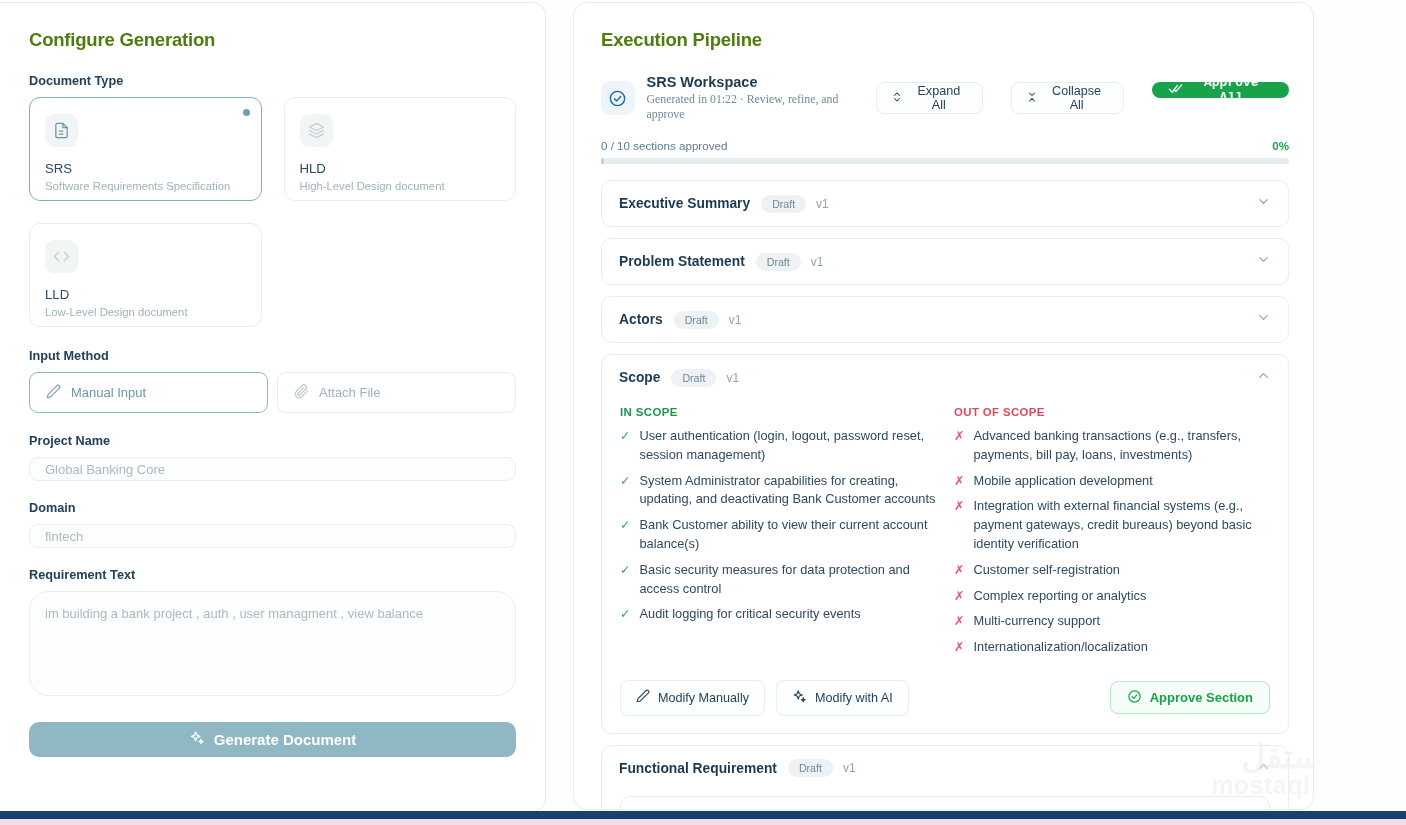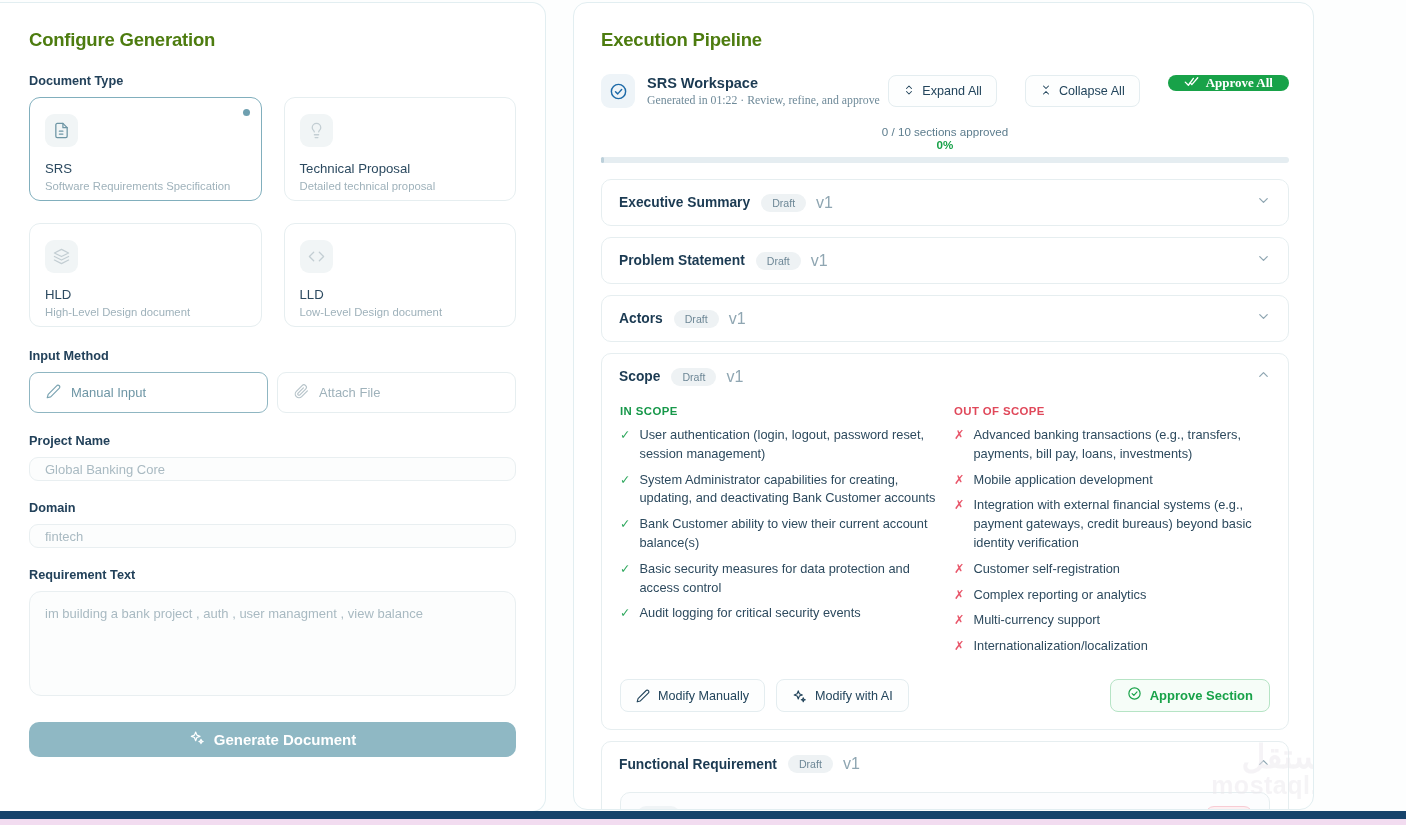--- a/index.html
+++ b/index.html
@@ -222,7 +222,7 @@
     font-weight: bold;
     color: #ffffff;
     cursor: pointer;
-    font-family: Liberation Serif, serif;
+    font-family: Liberation Mono, monospace;
   }
   .progress-row {
     display:flex; justify-content: space-between; align-items:center;

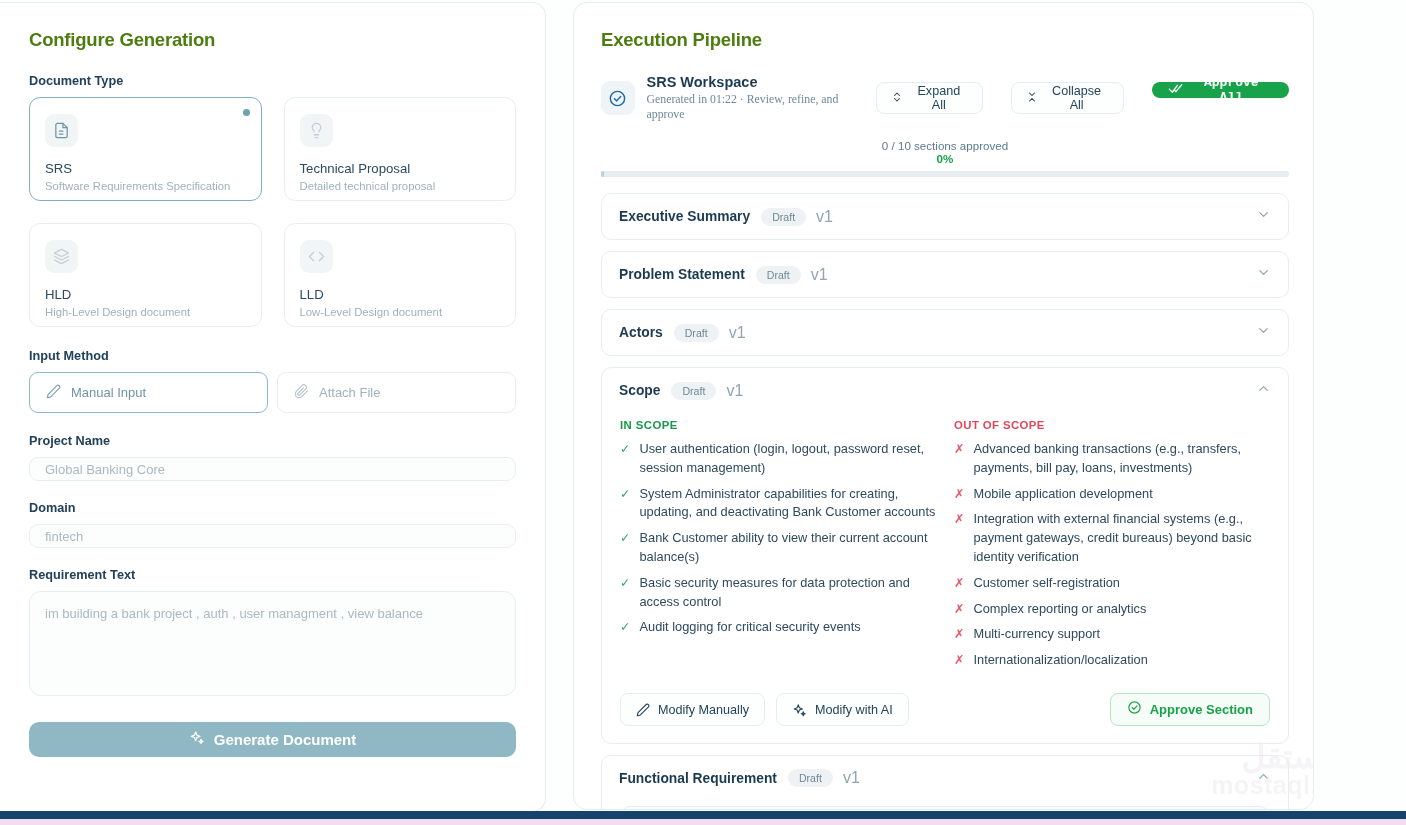--- a/index.html
+++ b/index.html
@@ -229,7 +229,6 @@
     font-size: 11.6px;
     color: #5c7c8d;
     margin-bottom: 6px;
-    flex-direction: column;
   }
   .progress-pct { color: #18a249; font-weight: bold; }
   .progress-track {

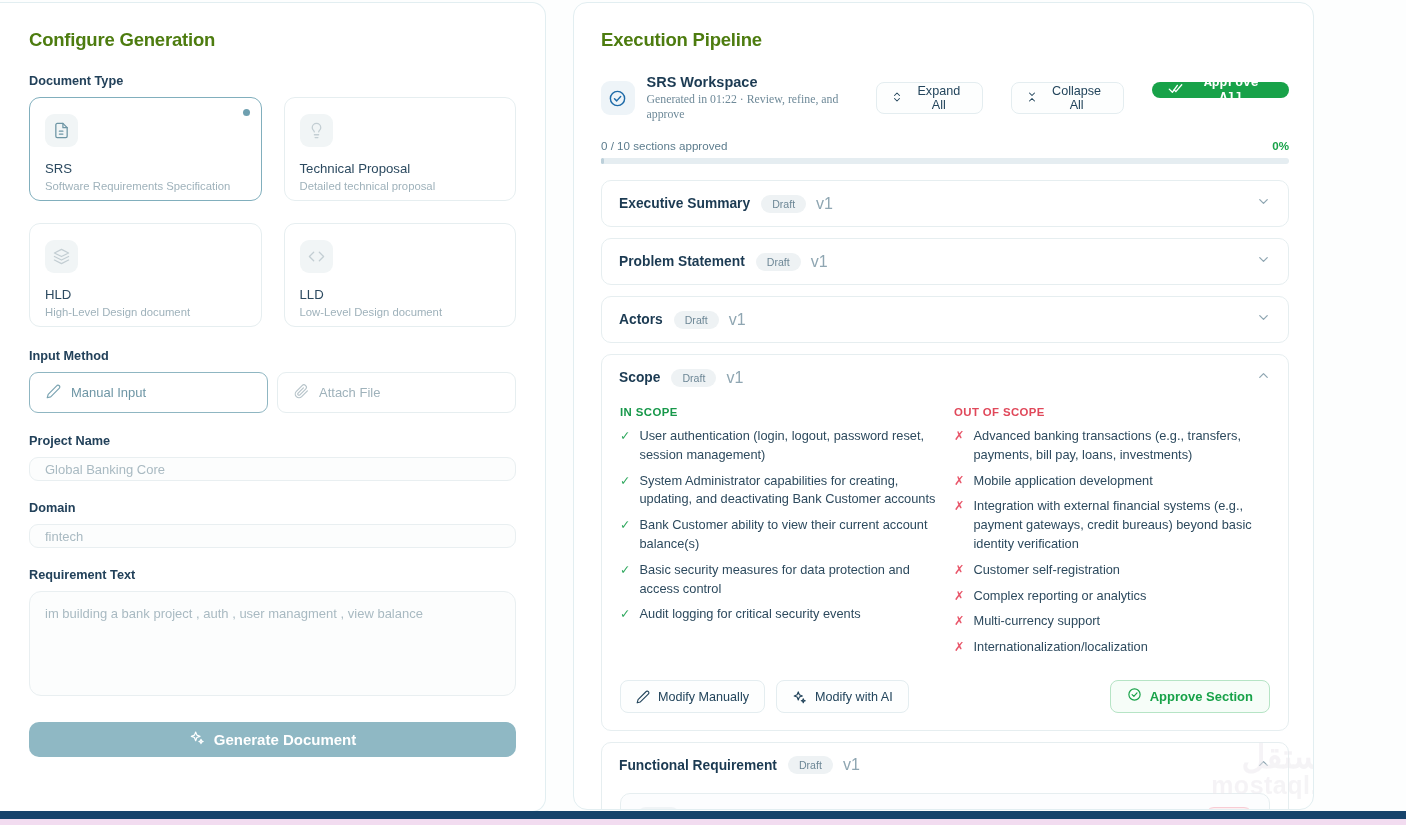--- a/index.html
+++ b/index.html
@@ -441,17 +441,6 @@
         <div class="doc-desc">Software Requirements Specification</div>
       </div>
 
-      <div class="doc-card">
-        <span class="doc-ico">
-          <svg width="17" height="17" viewBox="0 0 24 24" fill="none" stroke="#c3ced3" stroke-width="1.8" stroke-linecap="round" stroke-linejoin="round">
-            <path d="M9 18h6"></path>
-              <path d="M10 22h4"></path>
-              <path d="M15.09 14c.18-.98.65-1.74 1.41-2.5A4.65 4.65 0 0 0 18 8 6 6 0 0 0 6 8c0 1 .23 2.23 1.5 3.5A4.61 4.61 0 0 1 8.91 14"></path>
-          </svg>
-        </span>
-        <div class="doc-name">Technical Proposal</div>
-        <div class="doc-desc">Detailed technical proposal</div>
-      </div>
 
       <div class="doc-card">
         <span class="doc-ico">

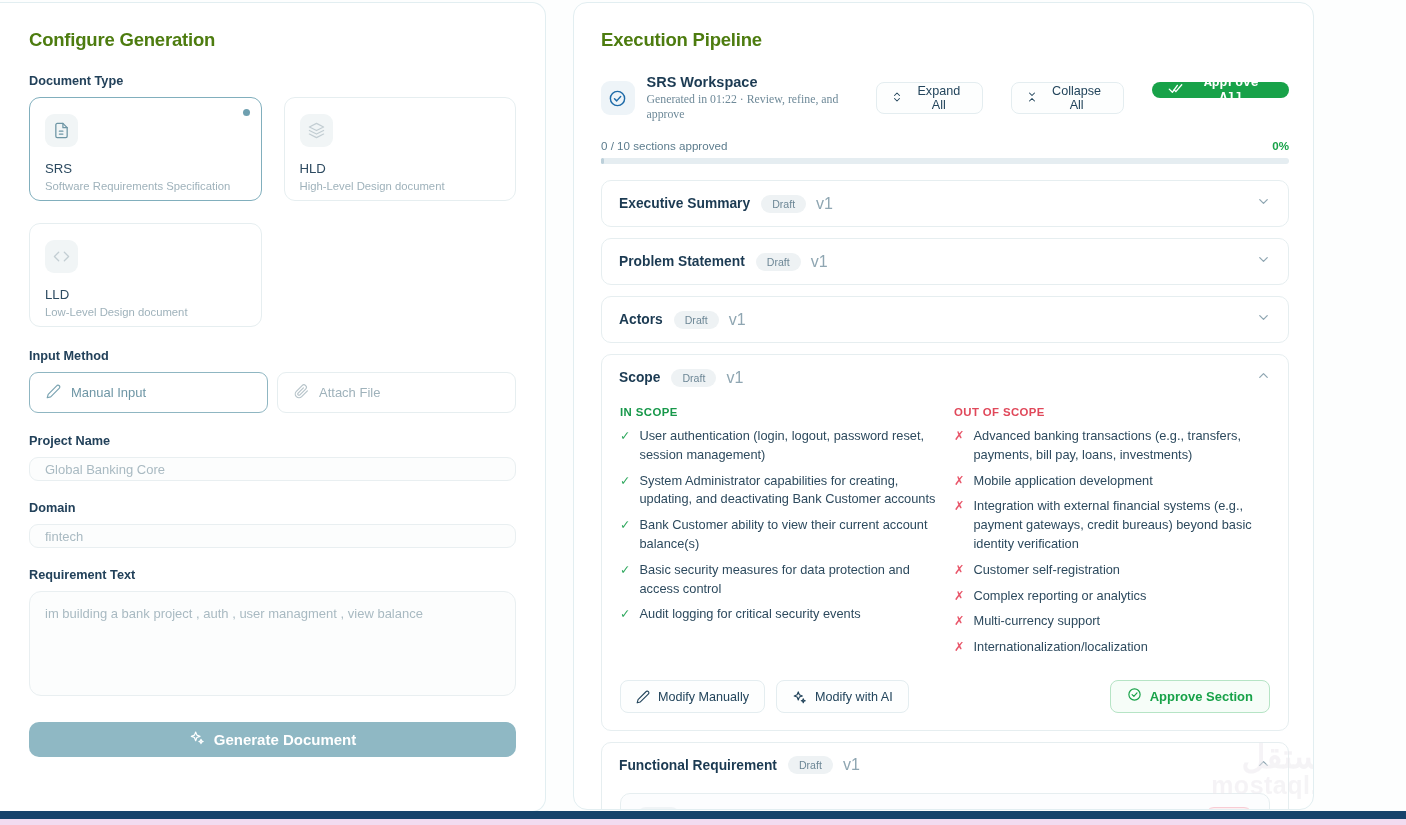--- a/index.html
+++ b/index.html
@@ -272,7 +272,7 @@
     margin-right: 10px;
   }
   .ver {
-    font-size: 16px;
+    font-size: 12px;
     color: #8fa6b2;
   }
   .chev {

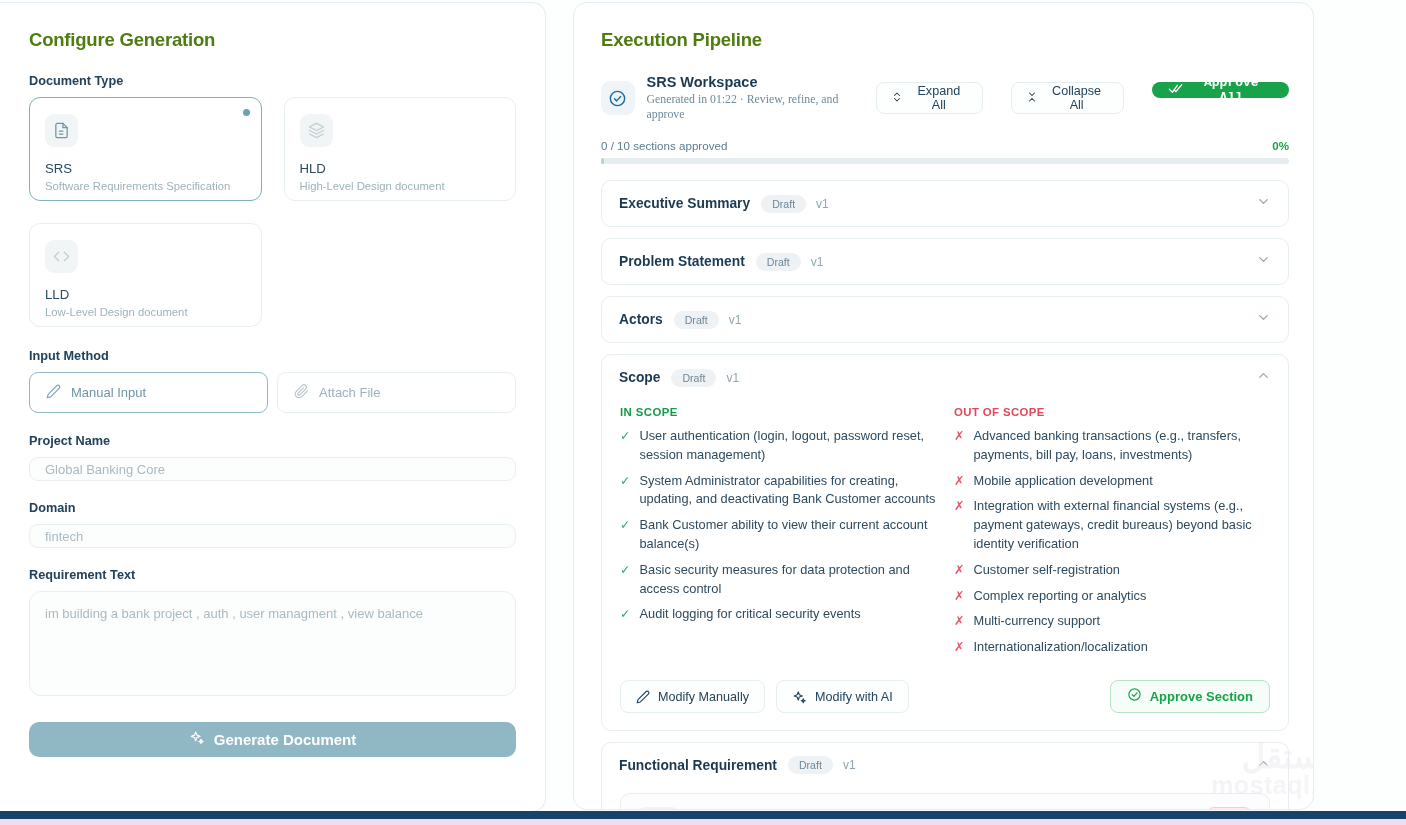--- a/index.html
+++ b/index.html
@@ -135,7 +135,7 @@
     width: 100%;
     height: 105px;
     border: 1px solid #e9eff1;
-    border-radius: 12px;
+    border-radius: 19px;
     background: #fcfdfd;
     padding: 13px 15px;
     font-size: 13px;

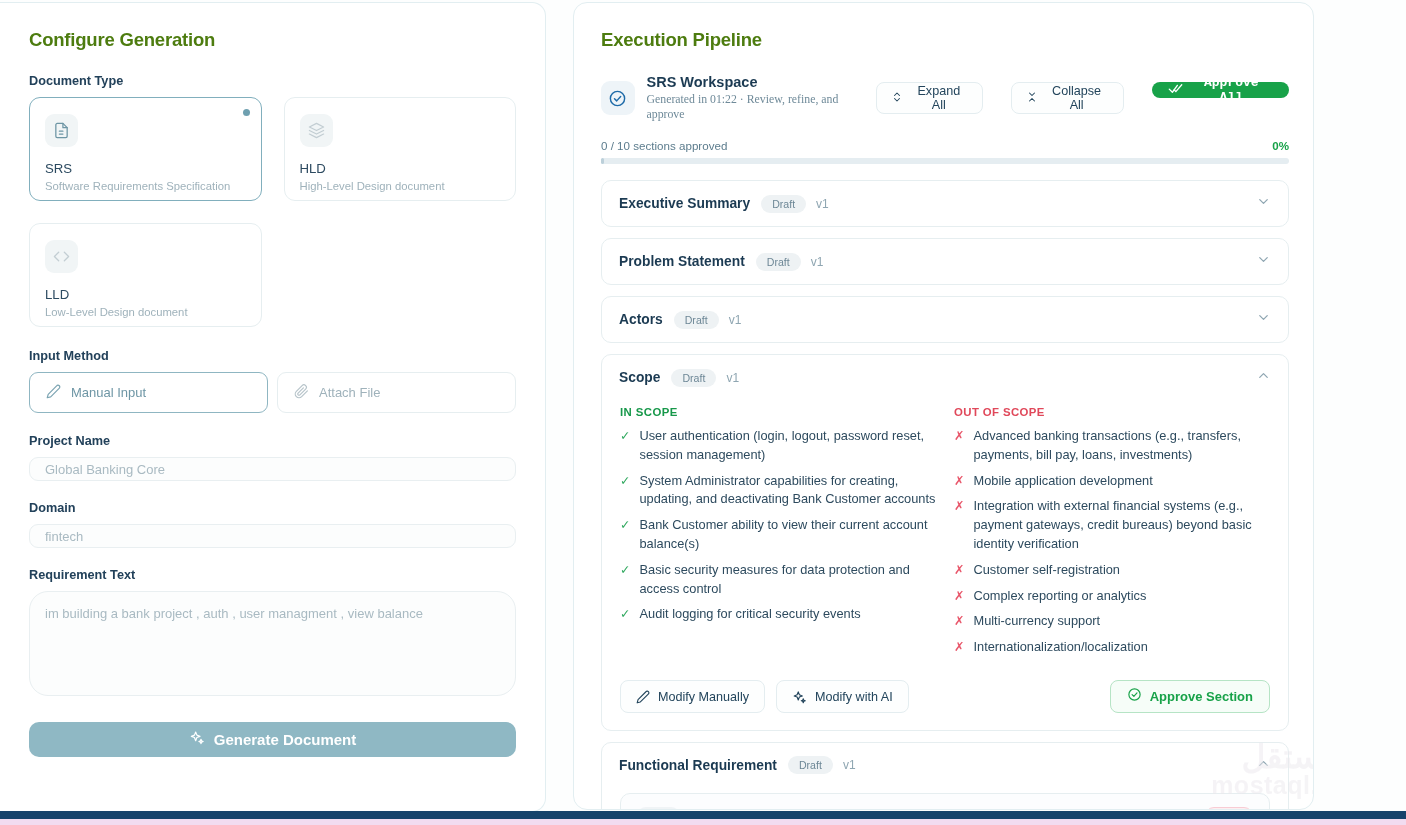--- a/index.html
+++ b/index.html
@@ -318,8 +318,8 @@
     border: 1px solid #e4edf0;
     border-radius: 8px;
     background: #fdfefe;
-    display:flex; gap: 8px;
-    padding: 9px 15px;
+    display:flex; align-items:center; gap: 8px;
+    padding: 17px 15px;
     font-size: 12.6px;
     color: #23455c;
     cursor: pointer;

